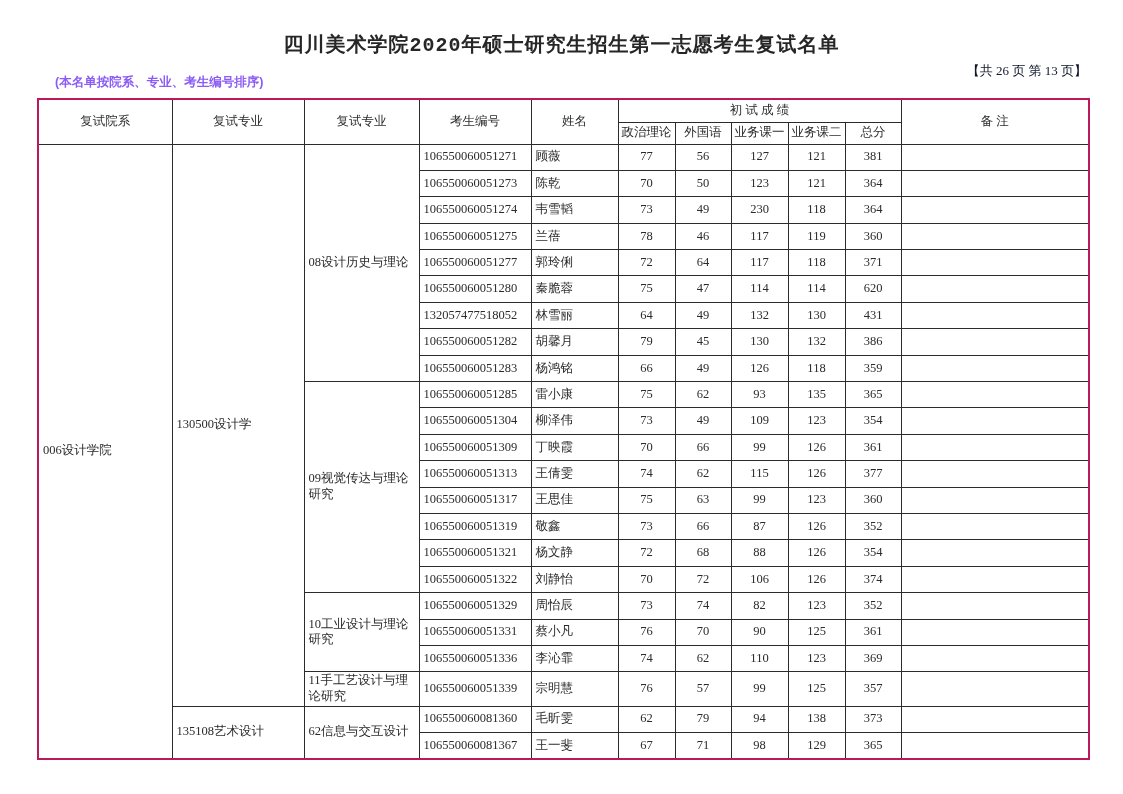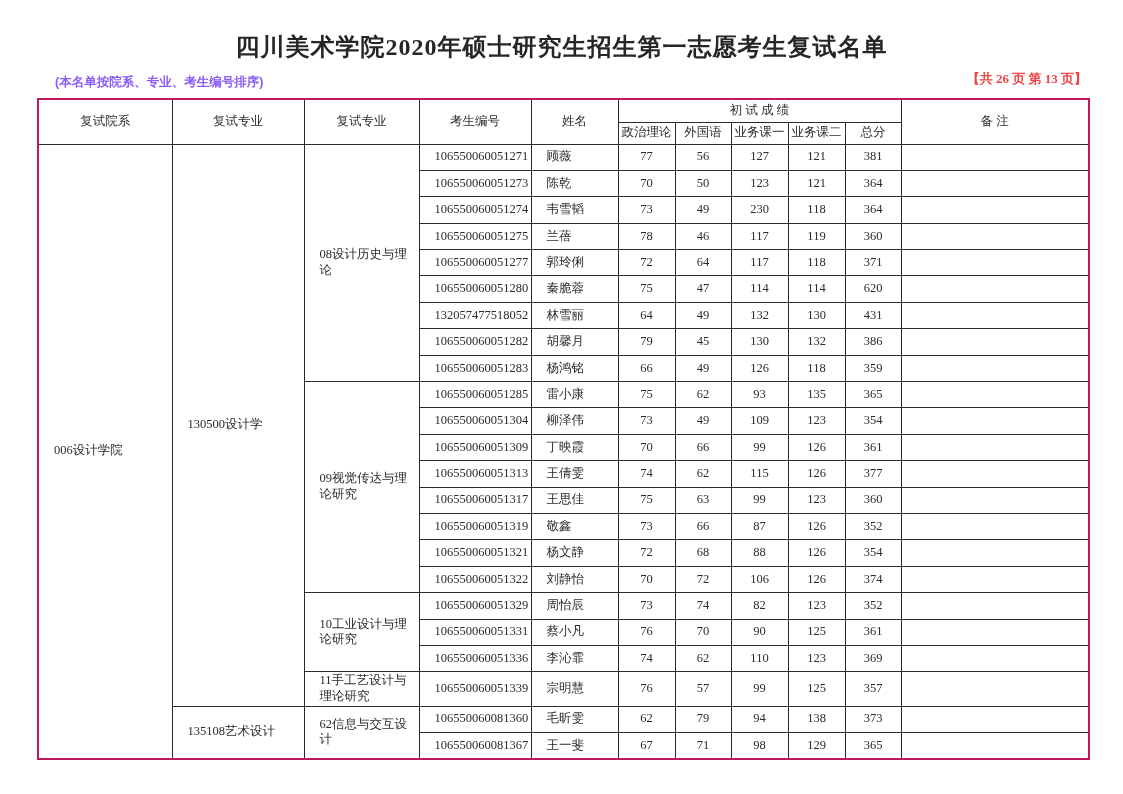--- a/index.html
+++ b/index.html
@@ -18,8 +18,8 @@
     left: 0;
     width: 100%;
     text-align: center;
-    font-family: Liberation Serif, serif;
-    font-size: 24px;
+    font-family: Liberation Mono, monospace;
+    font-size: 20px;
     font-weight: bold;
     letter-spacing: 1px;
     color: #262626;

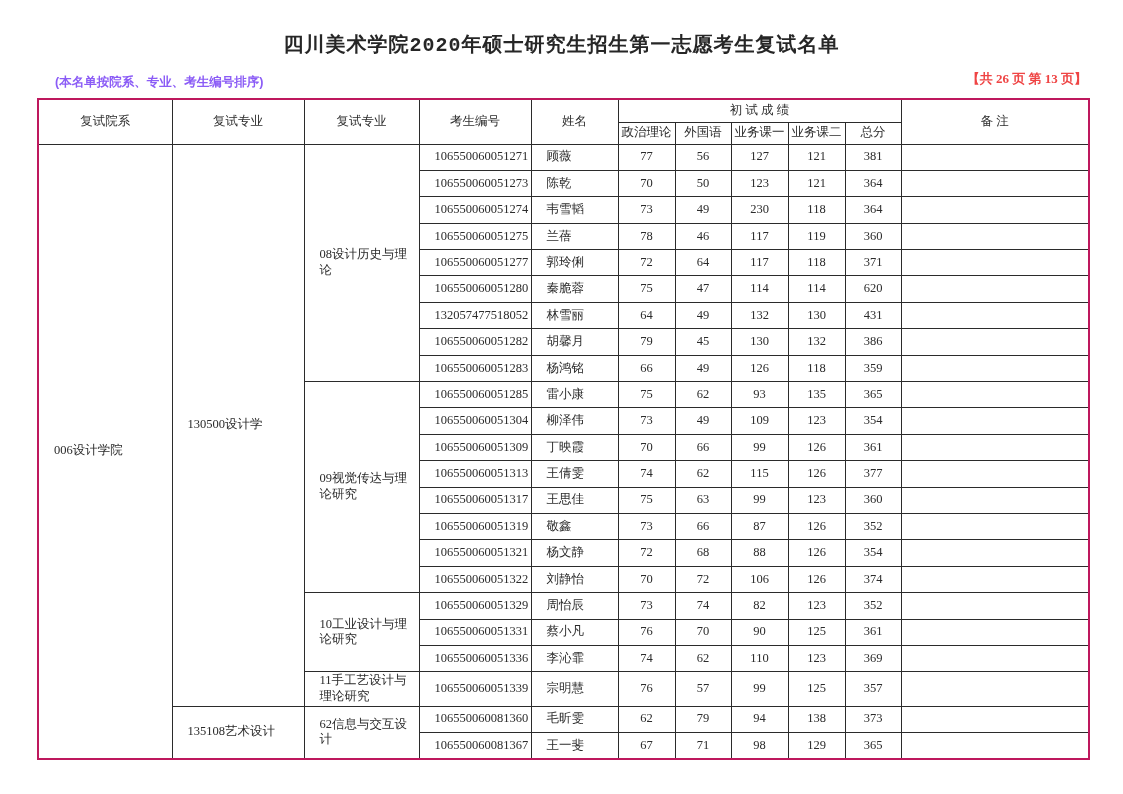--- a/index.html
+++ b/index.html
@@ -35,11 +35,10 @@
   }
   .page-info {
     position: absolute;
-    top: 70px;
+    top: 62px;
     right: 36px;
     font-size: 13px;
-    color: #ef4444;
-    font-weight: bold;
+    color: #0f172a;
   }
   table.roster {
     position: absolute;

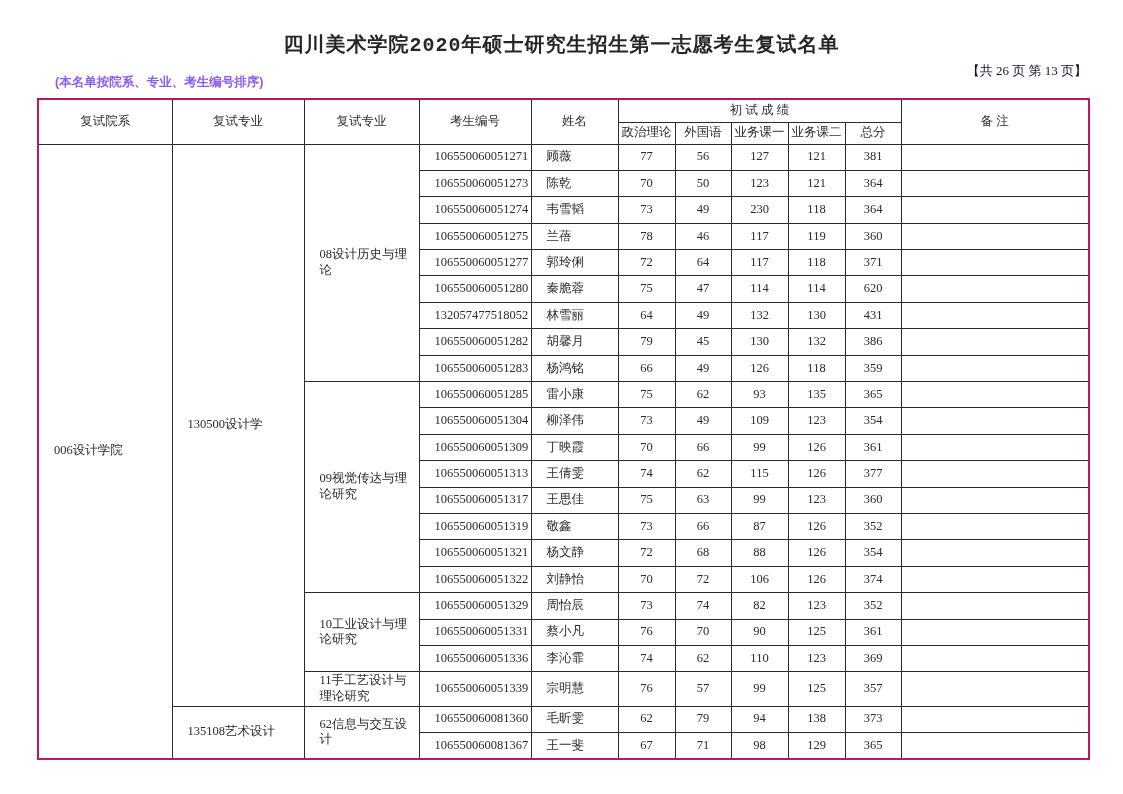--- a/index.html
+++ b/index.html
@@ -61,7 +61,7 @@
   thead tr.h2 { height: 22px; }
   tbody tr { height: 26.4px; }
   .cc { text-align: center; }
-  .cl { text-align: left; padding-left: 15px; padding-right: 3px; }
+  .cl { text-align: left; padding-left: 4px; padding-right: 3px; }
   .hdr { text-align: center; }
 </style>
 </head>

